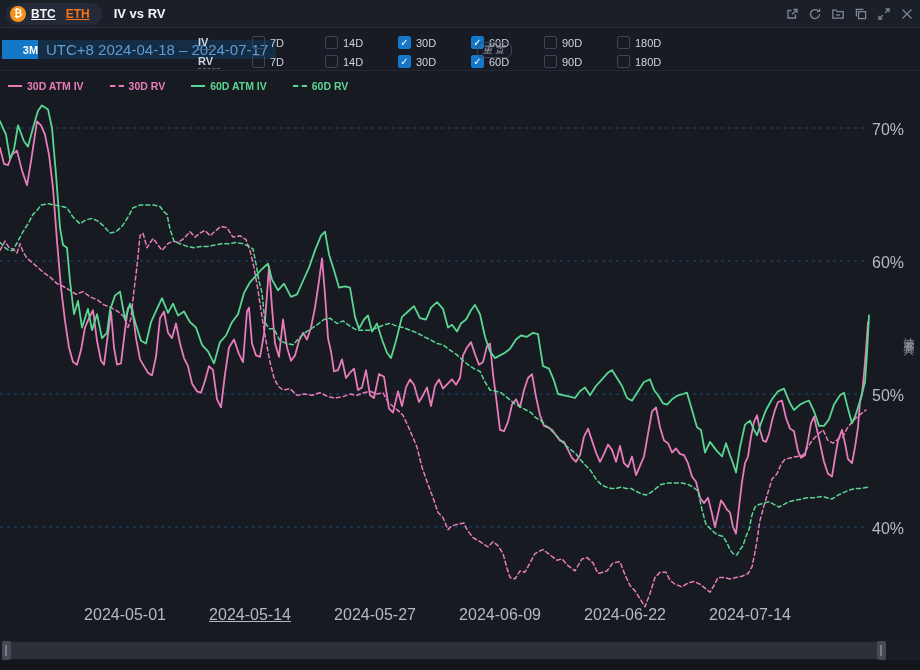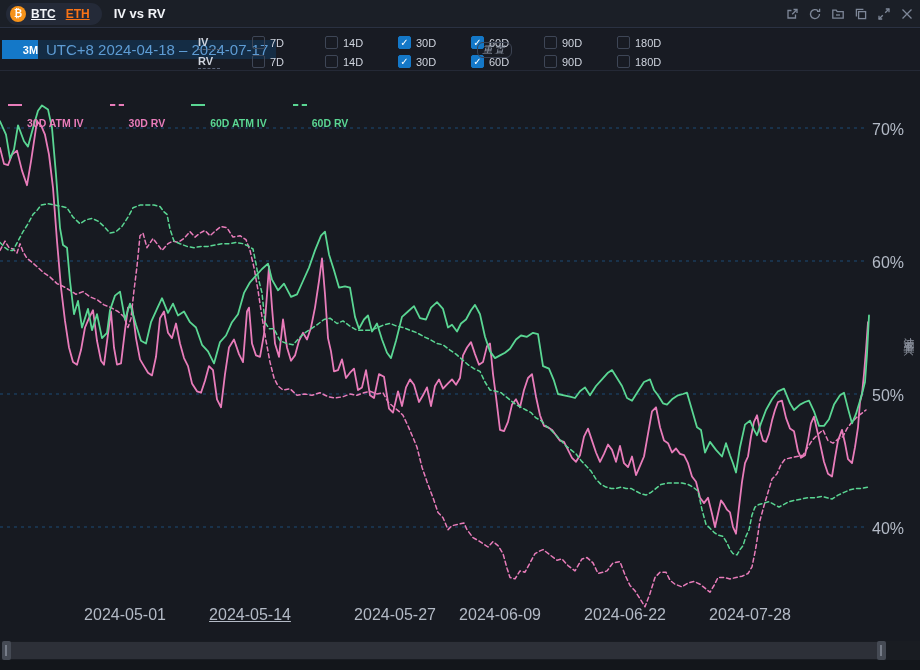--- a/index.html
+++ b/index.html
@@ -49,7 +49,7 @@
   .legend-item { display:flex; align-items:center; gap:5px; cursor:pointer; }
   .legend-line { width:14px; height:0; border-top:2px solid; }
   .legend-line.dashed { border-top-style:dashed; }
-  .legend-text { font-size:10.5px; font-weight:bold;margin-top:37px; }
+  .legend-text { font-size:10.5px; font-weight:bold; }
 
   
   #chart-svg { position:absolute; left:0; top:0; }

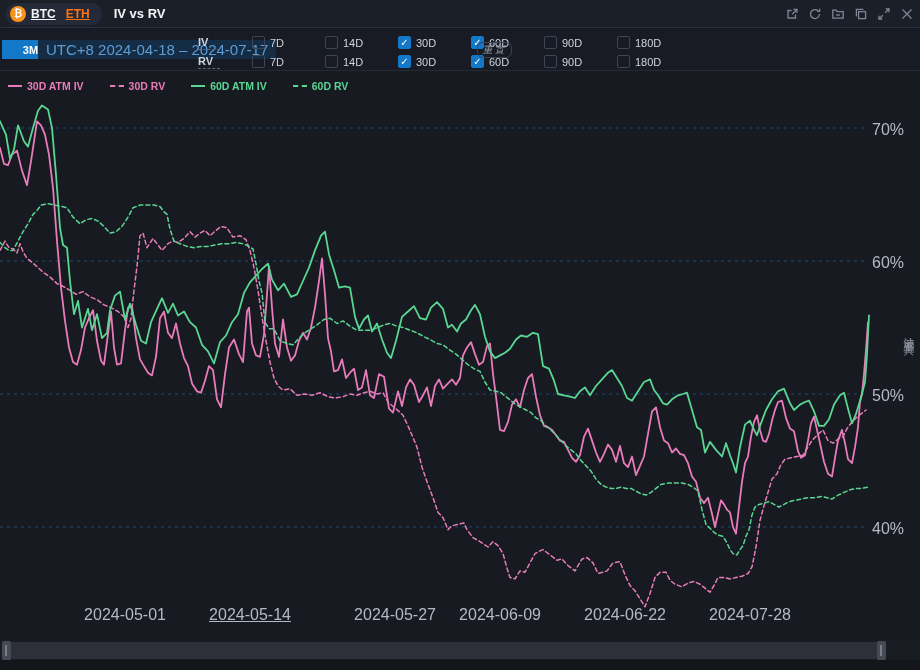--- a/index.html
+++ b/index.html
@@ -95,7 +95,7 @@
       <div class="ylabel" style="left: 872px; top: 520px;">40%</div>
       <div class="xlabel" style="left: 125px;">2024-05-01</div>
       <div class="xlabel" style="left: 250px; text-decoration: underline;">2024-05-14</div>
-      <div class="xlabel" style="left: 375px; margin-left: 20px;">2024-05-27</div>
+      <div class="xlabel" style="left: 375px;">2024-05-27</div>
       <div class="xlabel" style="left: 500px;">2024-06-09</div>
       <div class="xlabel" style="left: 625px;">2024-06-22</div>
       <div class="xlabel" style="left: 750px;">2024-07-28</div>

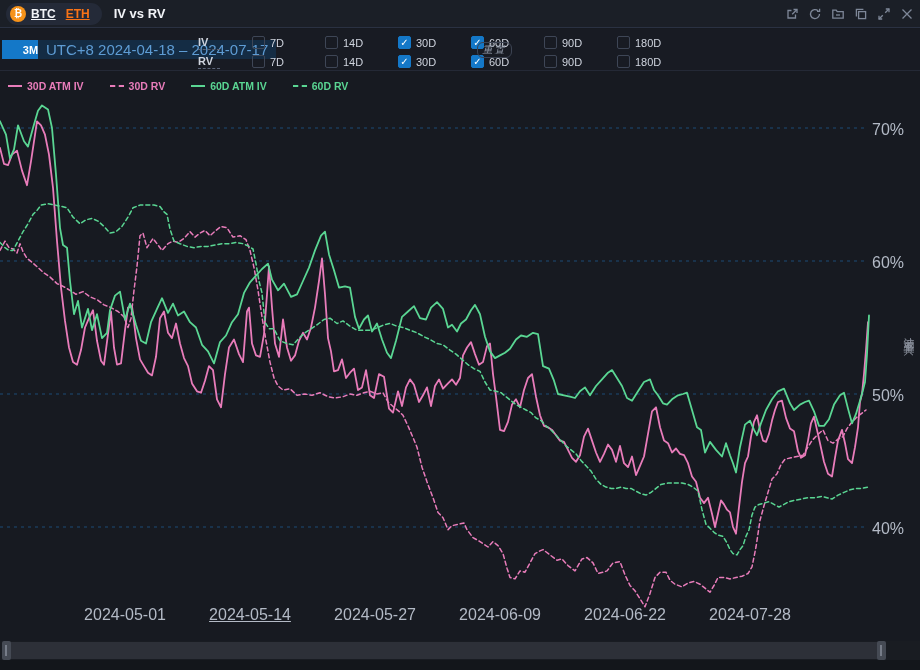--- a/index.html
+++ b/index.html
@@ -98,7 +98,7 @@
       <div class="xlabel" style="left: 375px;">2024-05-27</div>
       <div class="xlabel" style="left: 500px;">2024-06-09</div>
       <div class="xlabel" style="left: 625px;">2024-06-22</div>
-      <div class="xlabel" style="left: 750px;">2024-07-28</div>
+      <div class="xlabel" style="left: 750px;">2024-07-14</div>
     </div>
 
   <div id="topbar">

